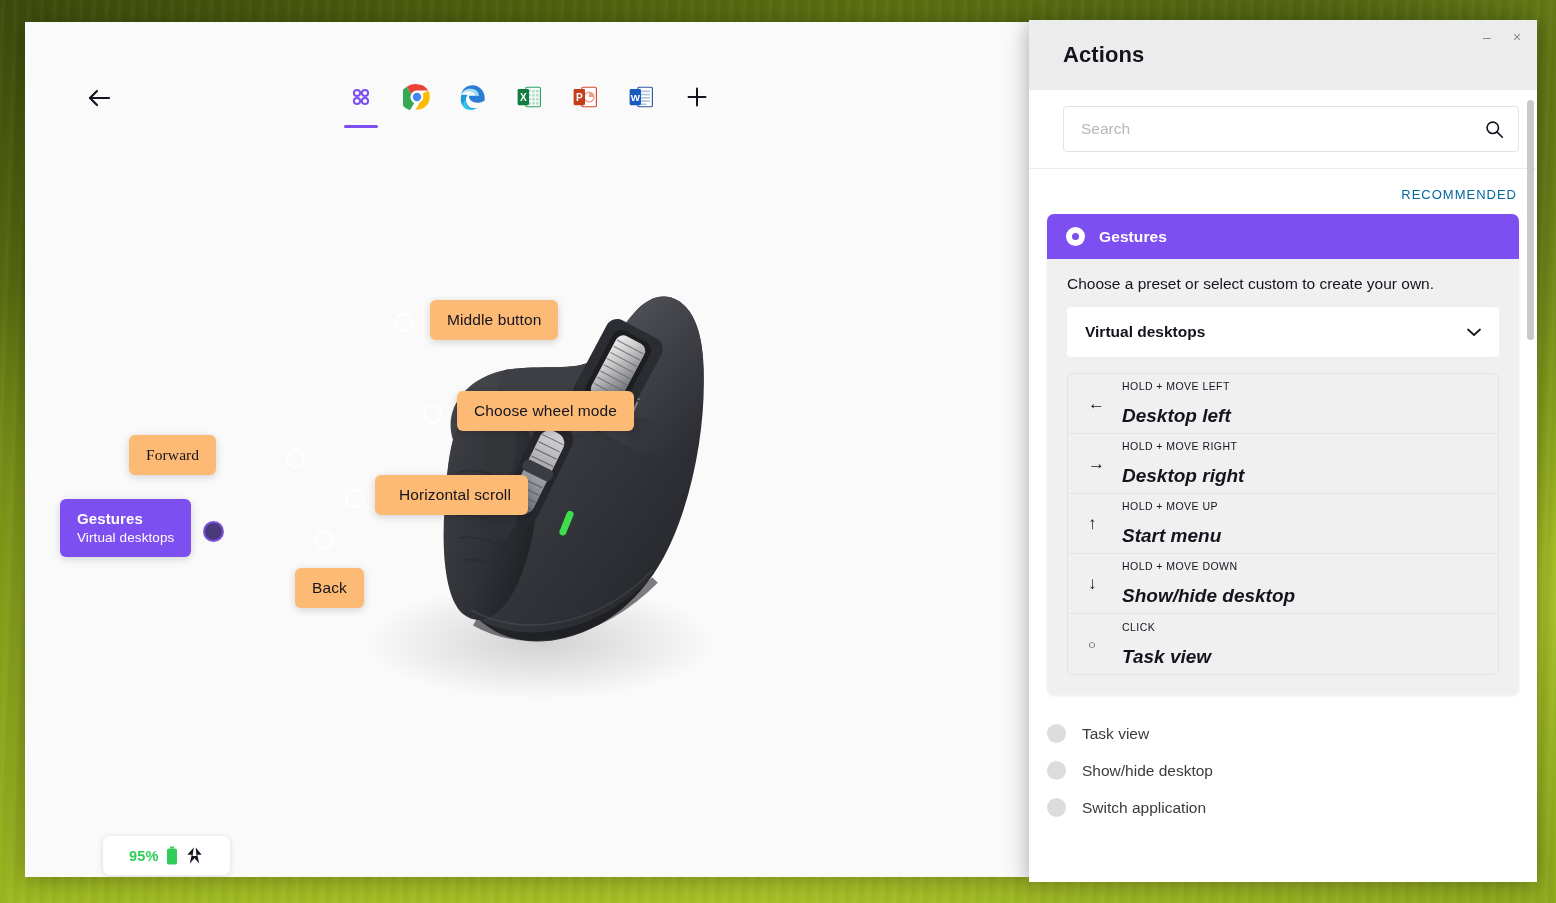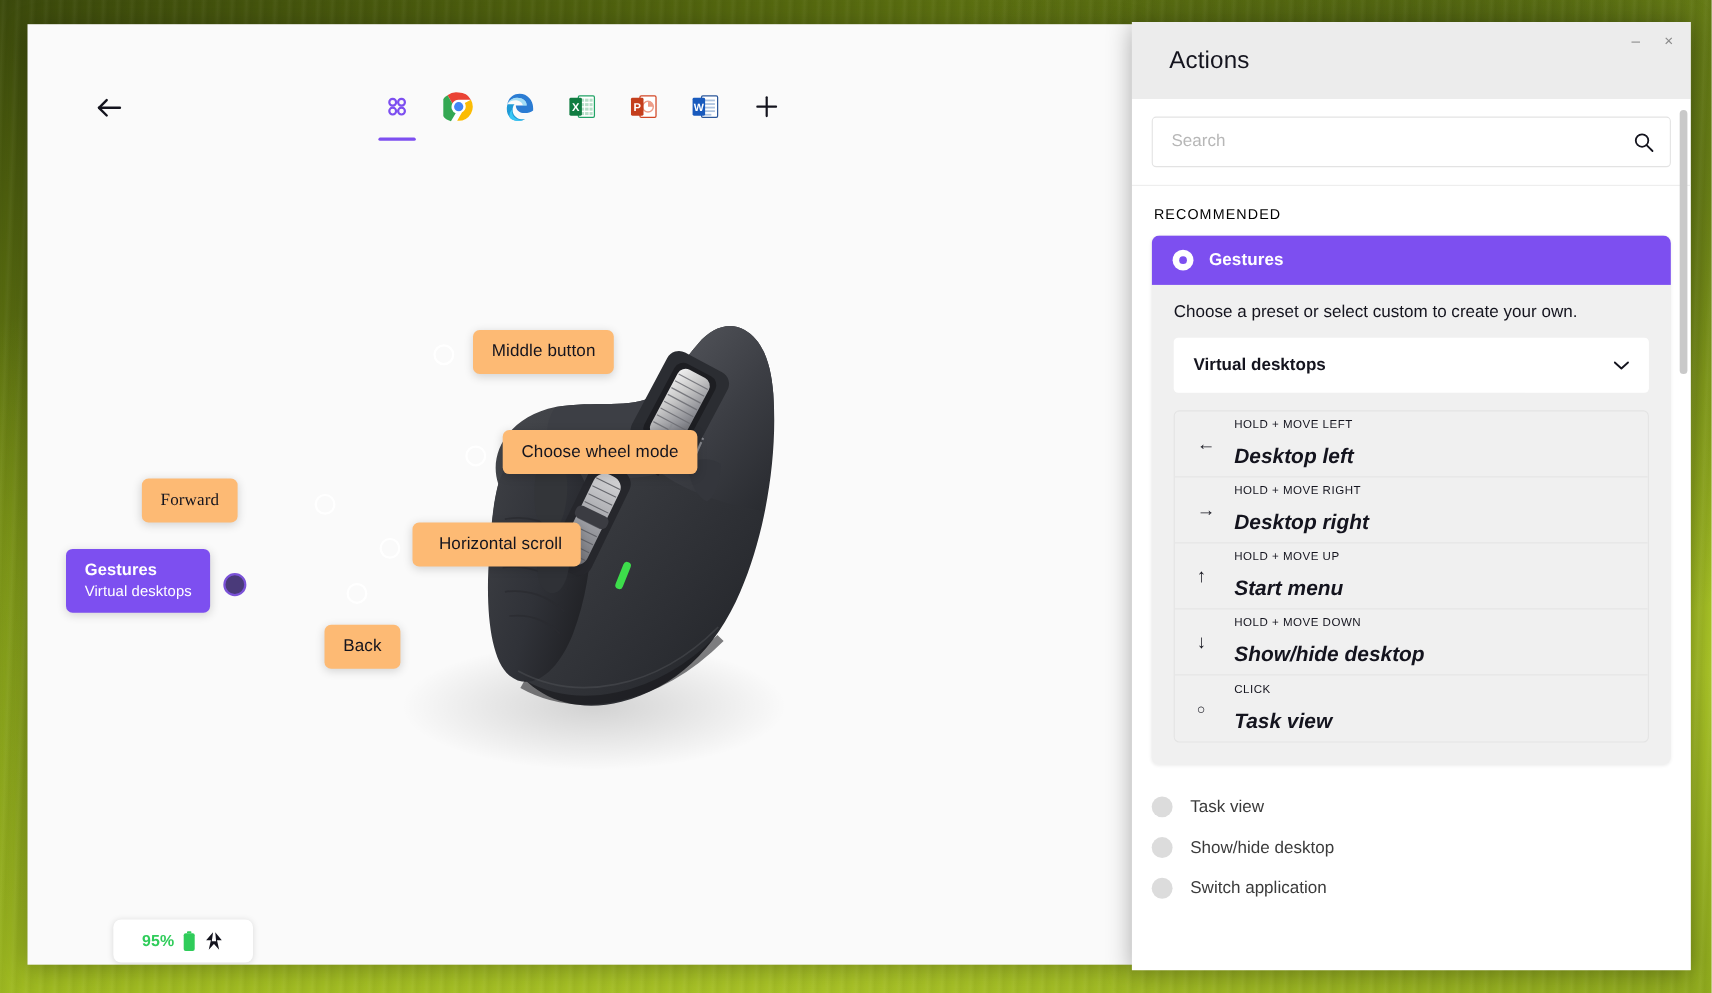--- a/index.html
+++ b/index.html
@@ -141,7 +141,7 @@
   }
   .panel-title {
     margin-left: 34px;
-    font-size: 22px; font-weight: normal; color: #14141e;
+    font-size: 22px; font-weight: bold; color: #14141e;
     letter-spacing: .1px;
   }
   .win-controls {

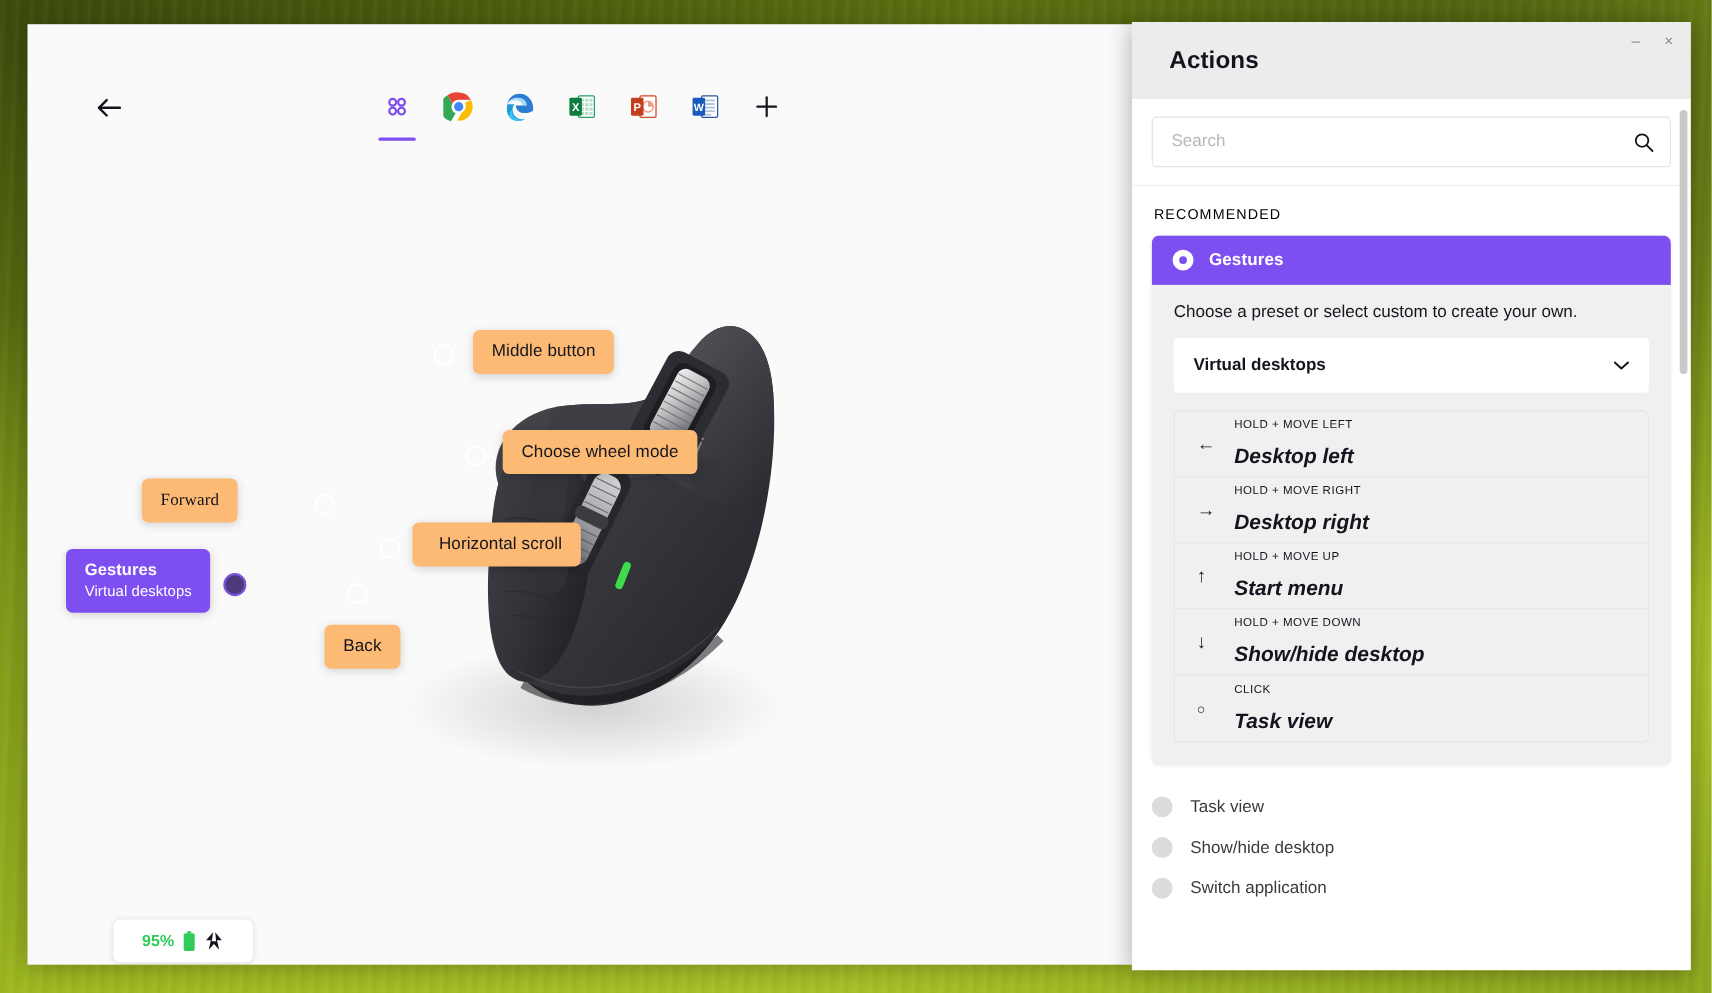--- a/index.html
+++ b/index.html
@@ -161,7 +161,7 @@
     background: #ffffff;
     overflow: hidden;
   }
-  .search-wrap { padding: 16px 18px 16px 18px; }
+  .search-wrap { padding: 16px 18px 16px 18px; margin-left: 16px; }
   .search-box {
     position: relative;
     height: 46px;

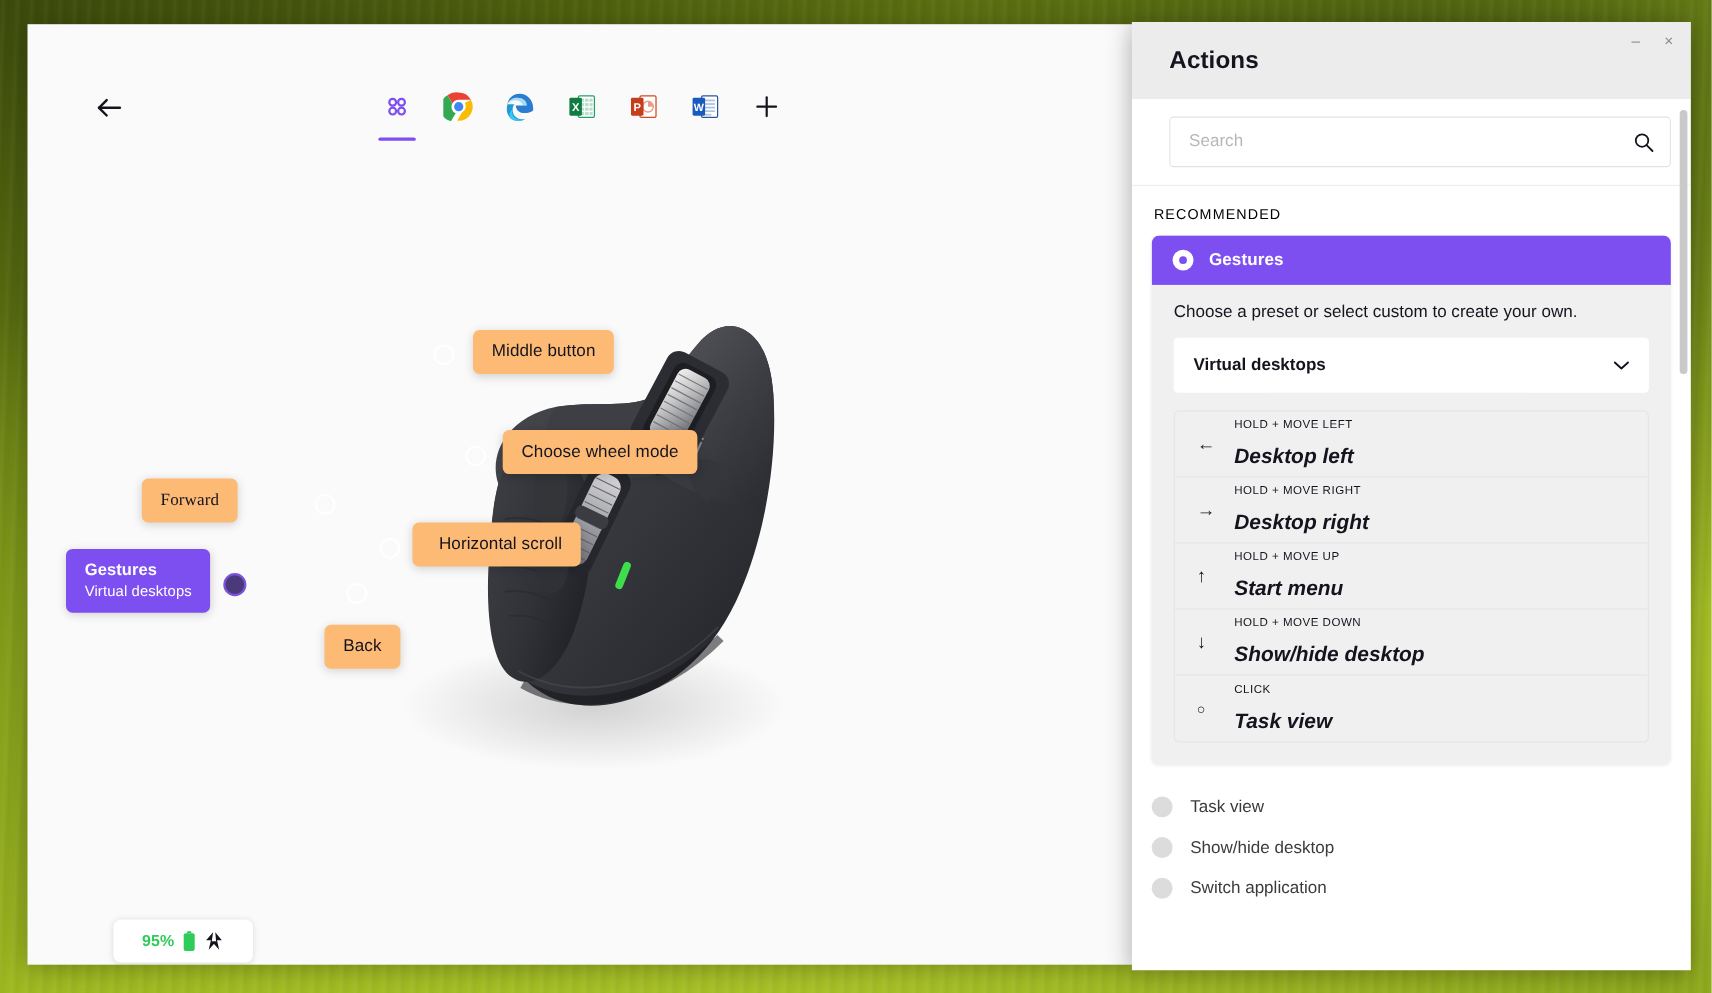--- a/index.html
+++ b/index.html
@@ -190,7 +190,7 @@
 
   .section-label {
     padding: 18px 20px 8px 20px;
-    font-size: 13px; color: #000000; letter-spacing: 1px; font-weight: normal;
+    font-size: 13px; color: #0369a1; letter-spacing: 1px; font-weight: normal; text-align: right;
   }
 
   .gesture-card {

